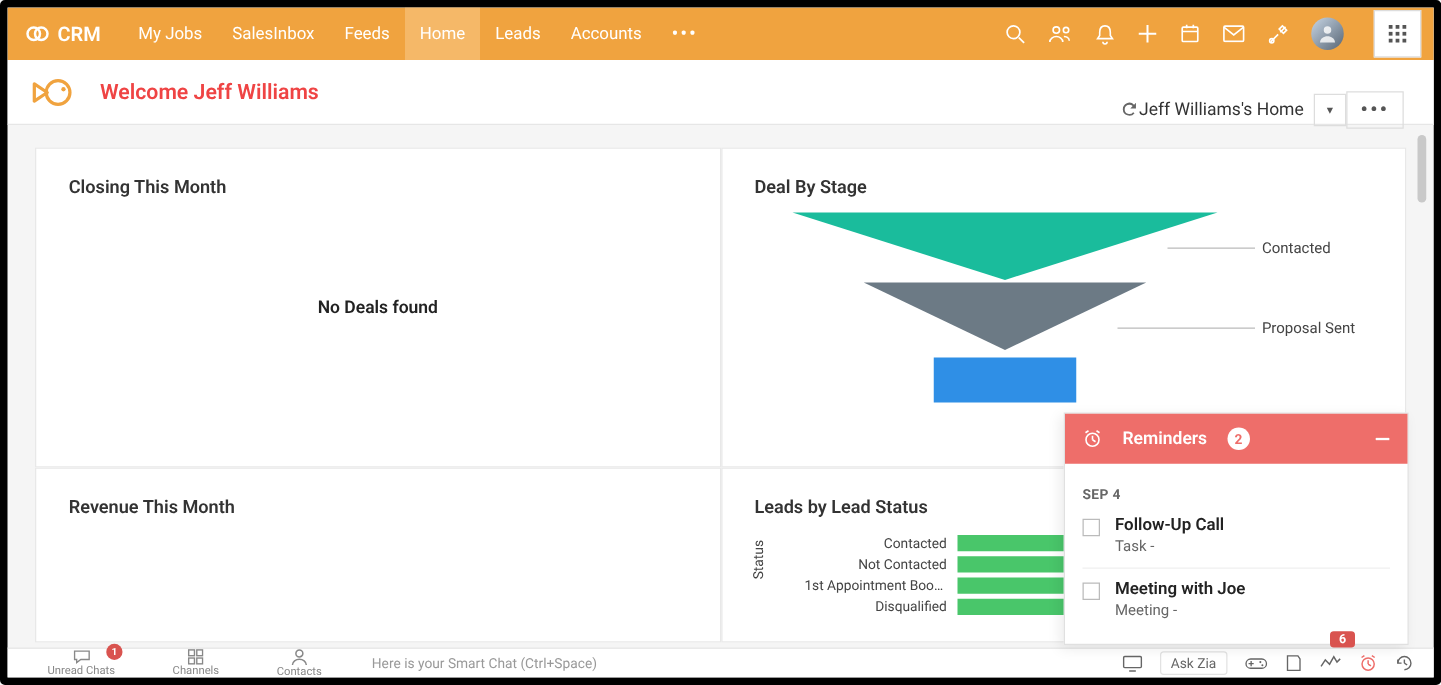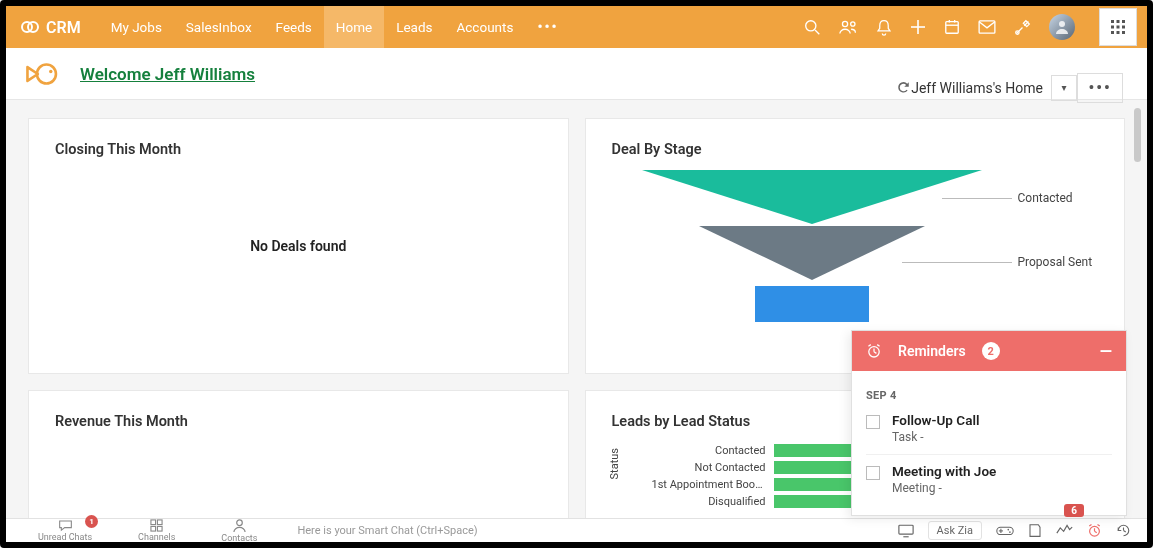--- a/index.html
+++ b/index.html
@@ -64,7 +64,7 @@
     padding: 0 24px 0 18px;
   }
   .fish-icon { margin-right: 18px; }
-  .welcome-text { font-size: 17px; font-weight: 600; color: #15803d; text-decoration: underline; }
+  .welcome-text { font-size: 17px; font-weight: 600; color: #ef4444; }
   .sub-right { margin-left: auto; display:flex; align-items:center; gap:0;margin-top:28px; }
   .refresh-btn { cursor:pointer; color:#555; }
   .home-dd {

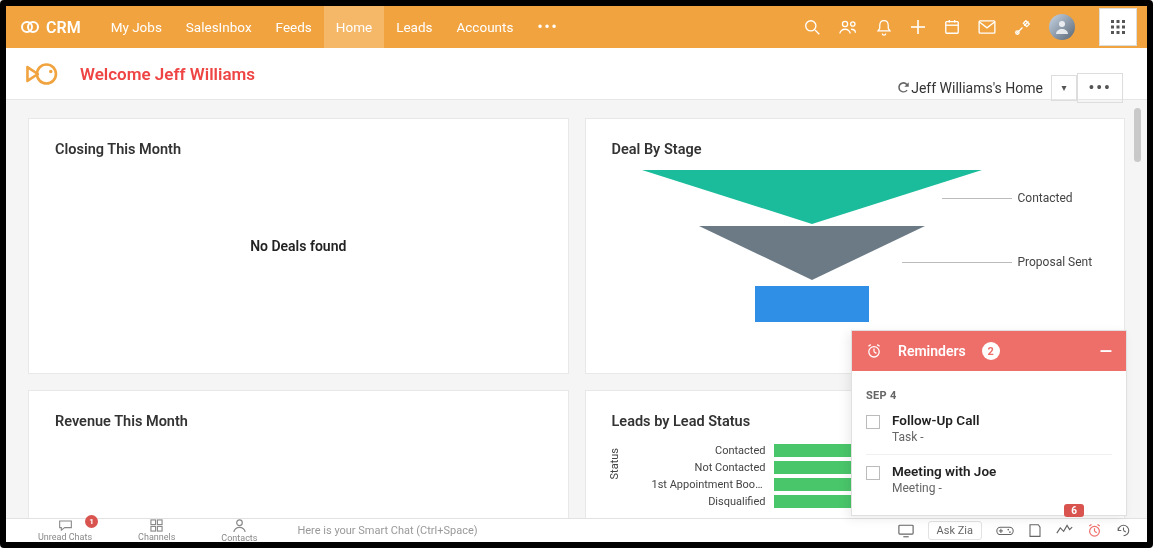--- a/index.html
+++ b/index.html
@@ -84,7 +84,6 @@
     padding: 18px 22px;
     display: grid;
     grid-template-columns: 1fr 1fr;
-    gap: 16px;
     height: calc(100% - 42px - 52px - 24px);
     overflow: hidden;
   }

